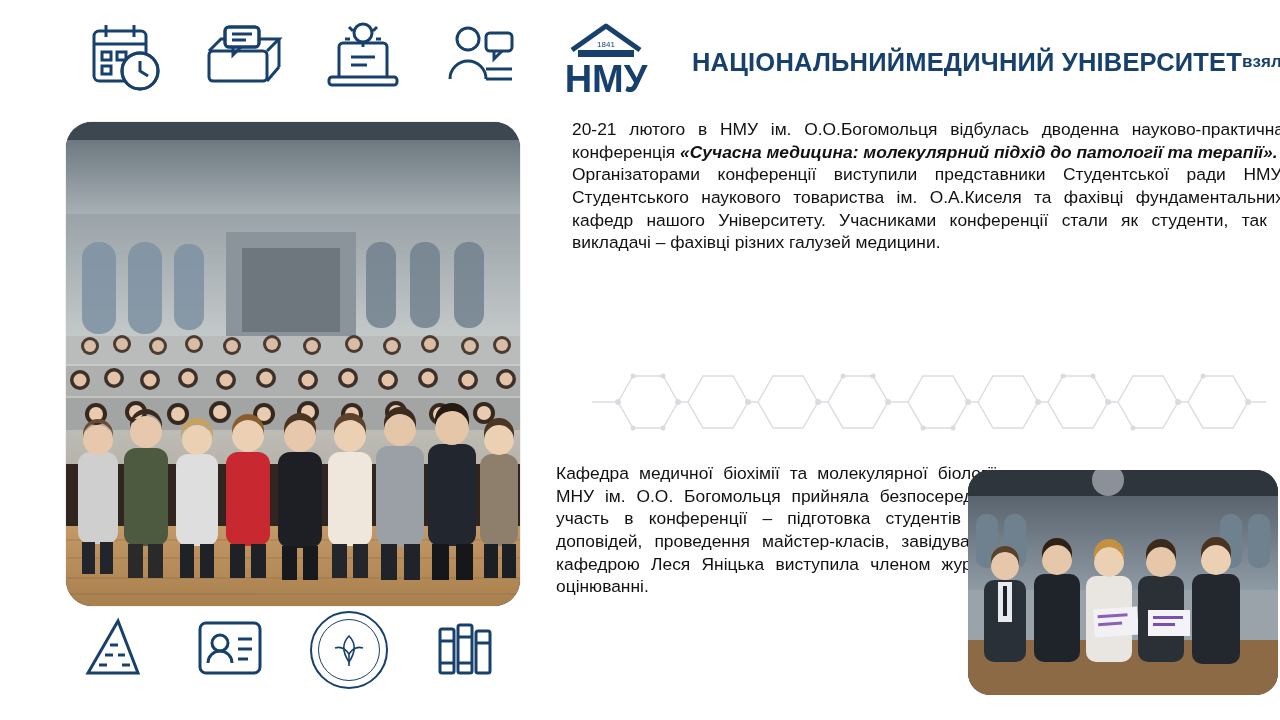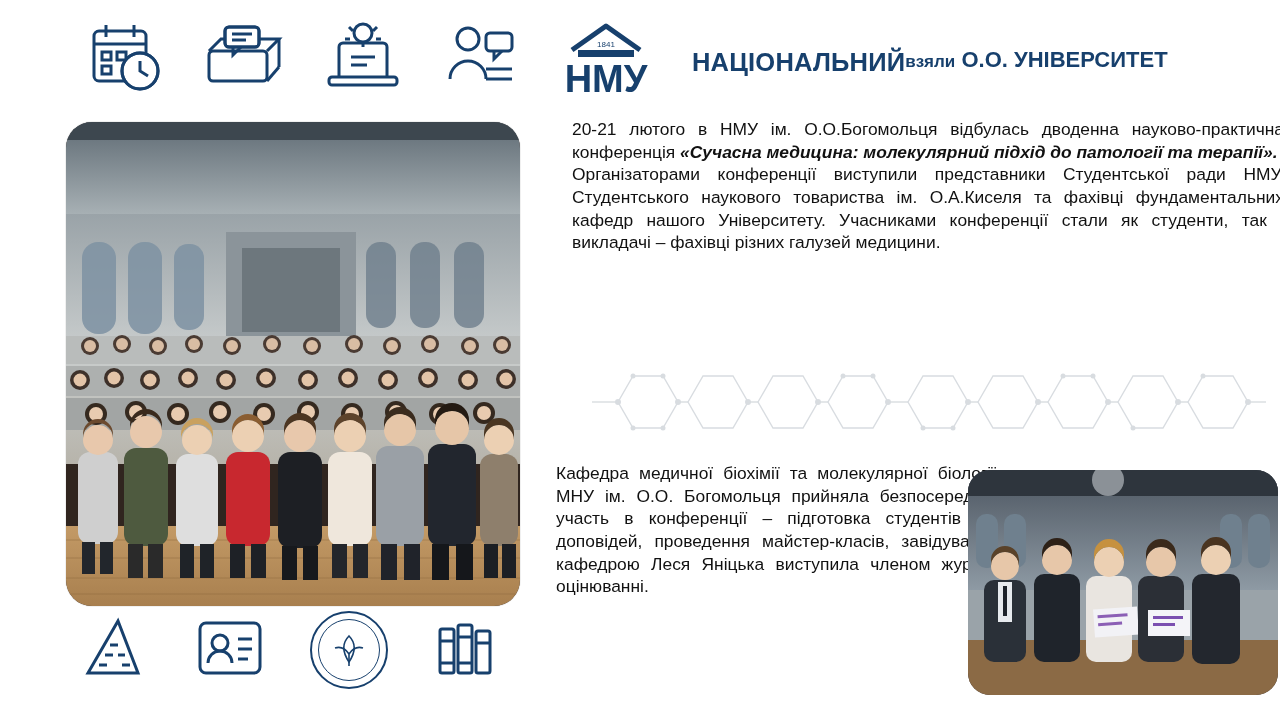--- a/index.html
+++ b/index.html
@@ -486,6 +486,7 @@
       </span>
       <span class="logo-text">
         <span class="logo-line1">НАЦІОНАЛЬНИЙ</span>
+        <span class="logo-line2">МЕДИЧНИЙ УНІВЕРСИТЕТ</span>
         <span class="logo-line3">
           <span class="small">взяли</span>
           <span>О.О. УНІВЕРСИТЕТ</span>

